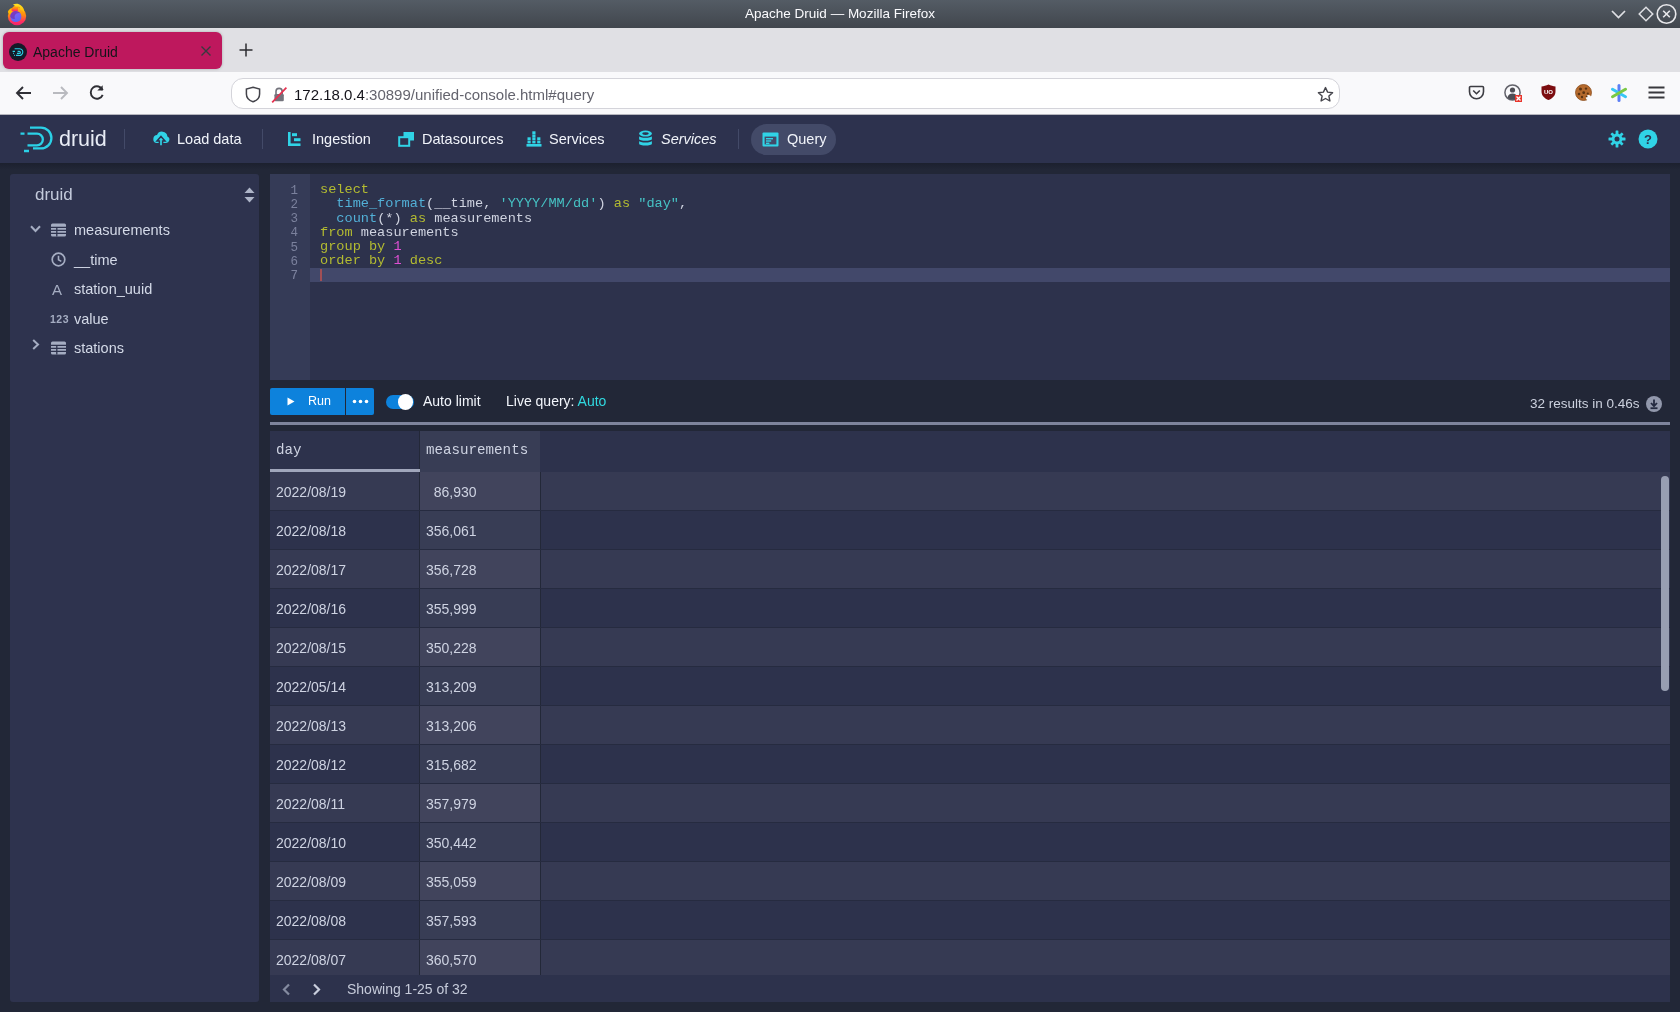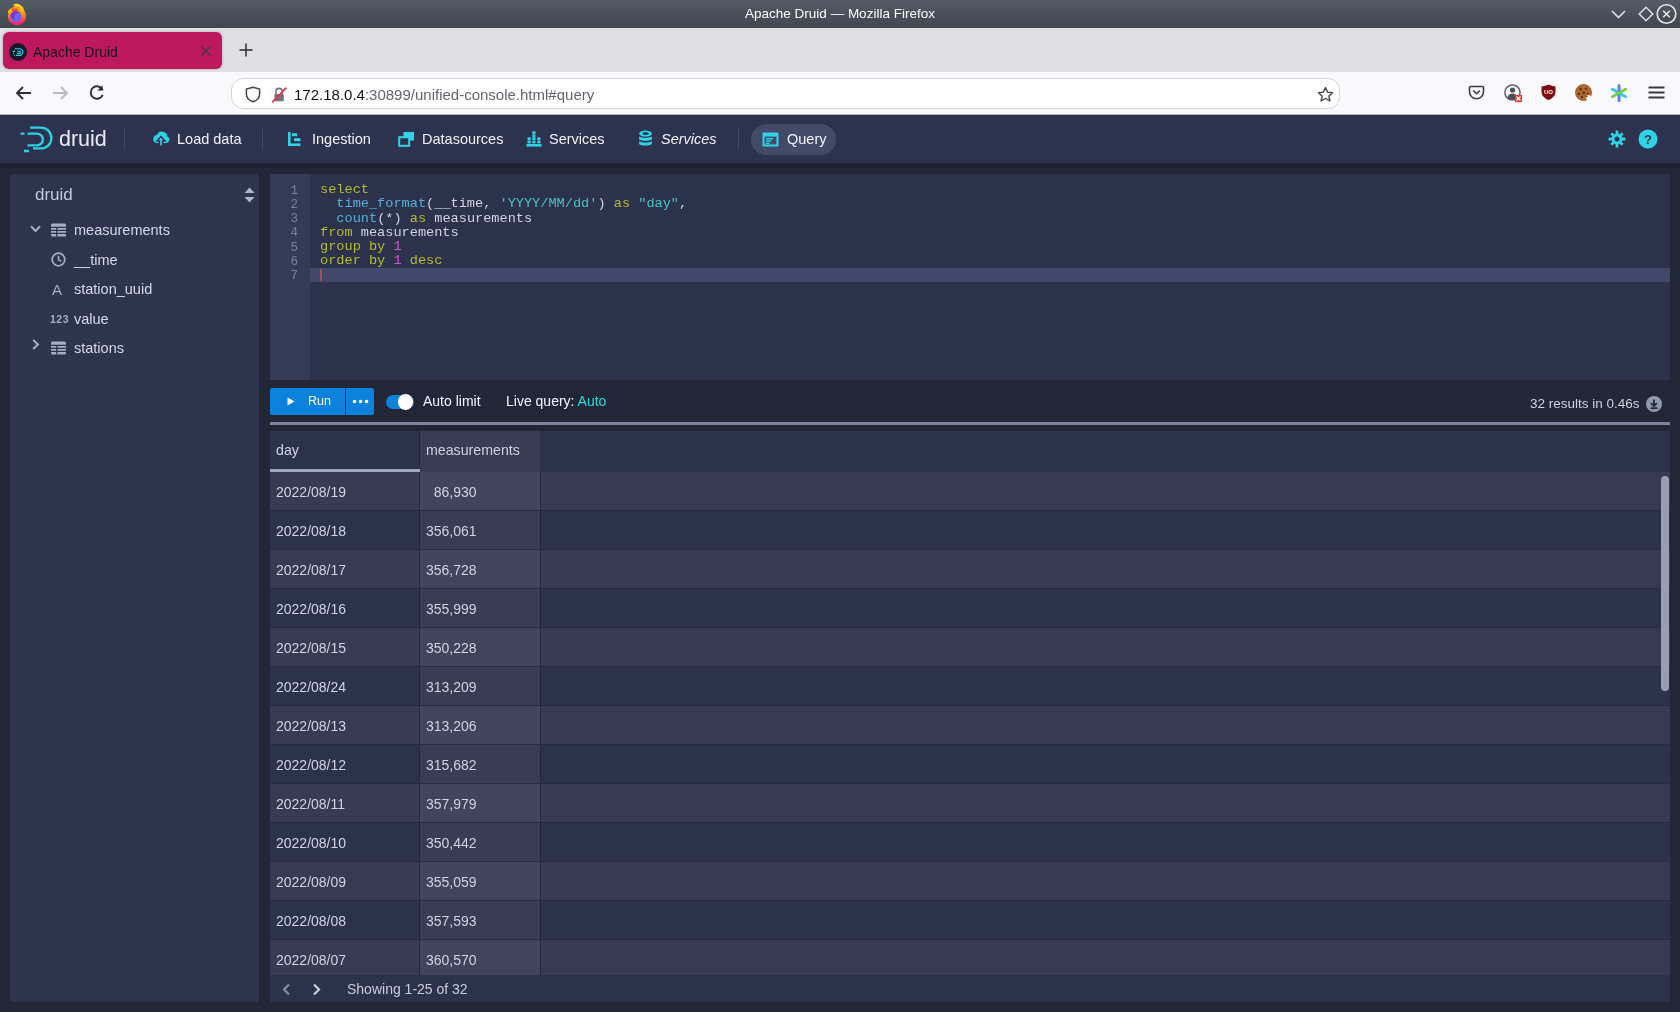--- a/index.html
+++ b/index.html
@@ -51,7 +51,7 @@
 #divider { position:absolute; left:0; top:248px; width:1400px; height:3px; background:#7e849c; }
 
 #tablewrap { position:absolute; left:0; top:257px; width:1400px; height:544px; background:#2d324c; overflow:hidden; }
-.hcell { position:absolute; top:0; height:41px; font-size:14.2px; color:#ced3e2; }
+.hcell { position:absolute; top:0; height:41px; font-size:14.2px; color:#ced3e2;font-family:Liberation Mono, monospace; }
 #rows { position:absolute; left:0; top:41px; width:1400px; }
 .r { position:absolute; left:0; width:1400px; height:39px; border-bottom:1px solid #262b40; box-sizing:border-box; }
 .r .c1 { position:absolute; left:0; top:0; width:150px; height:38px; border-right:1px solid #232838; color:#ced3e2; font-size:14px; line-height:40px; padding-left:6px; }

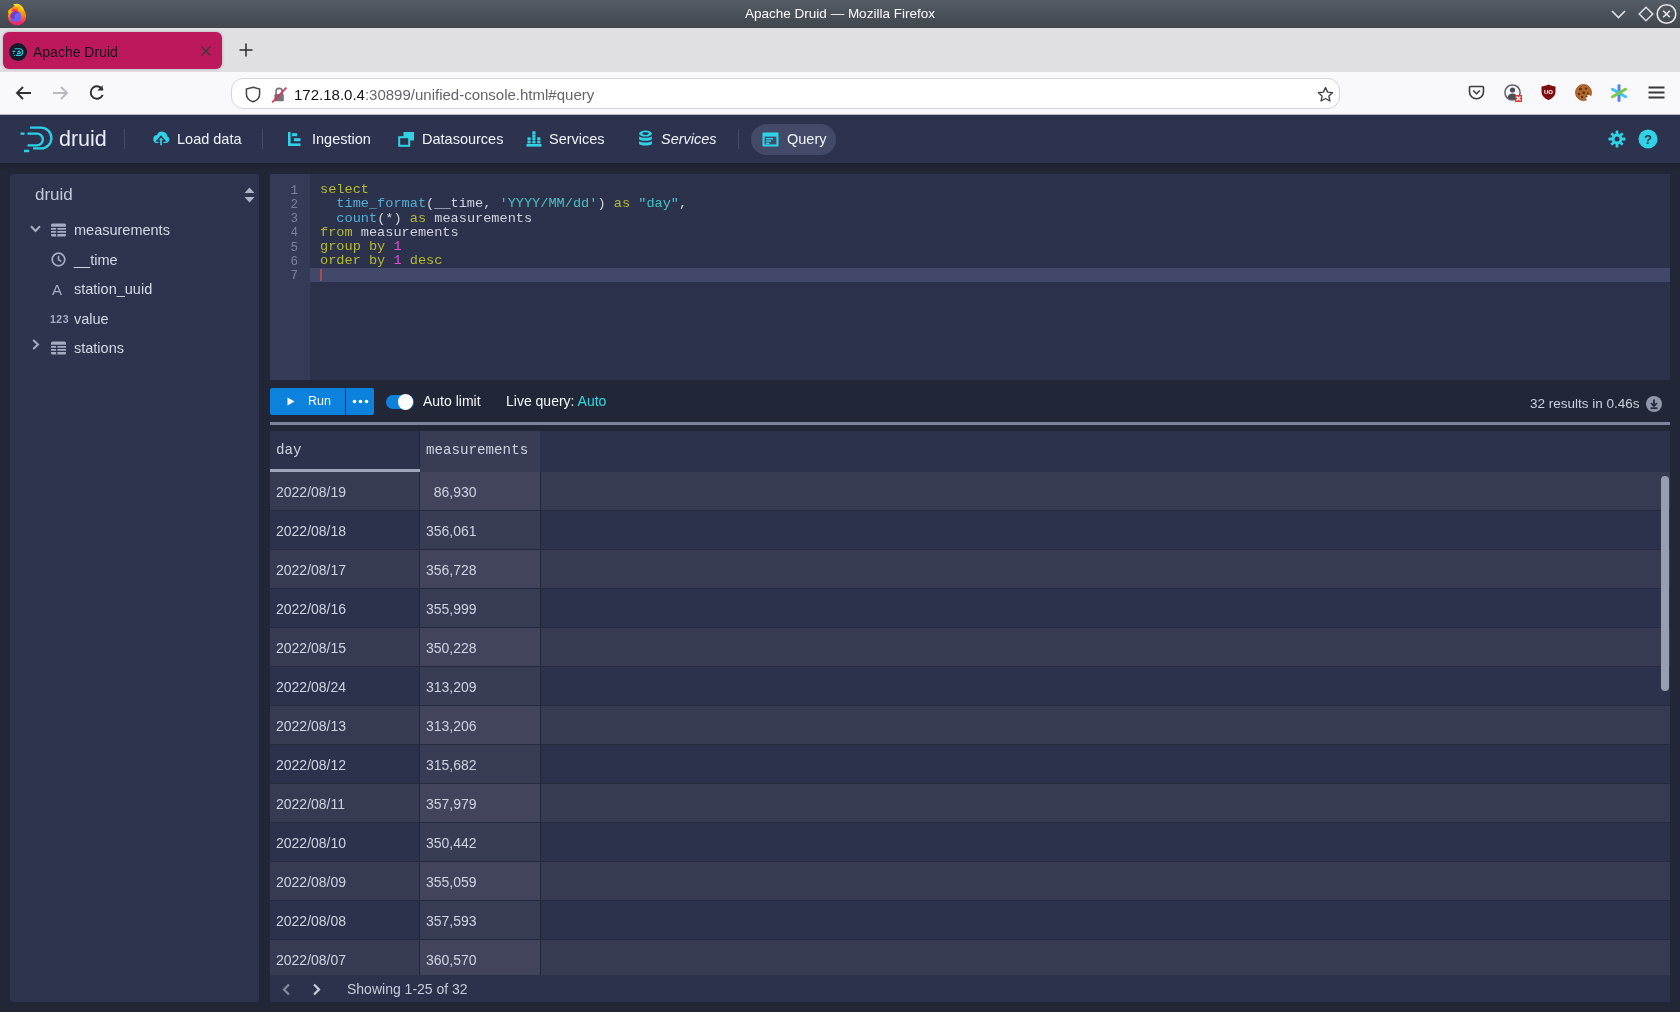--- a/index.html
+++ b/index.html
@@ -382,7 +382,7 @@
             <div class="c2">350,228</div>
           </div>
       <div class="r" style="top:195px;">
-            <div class="c1">2022/08/24</div>
+            <div class="c1">2022/05/14</div>
             <div class="c2">313,209</div>
           </div>
       <div class="r odd" style="top:234px;">

